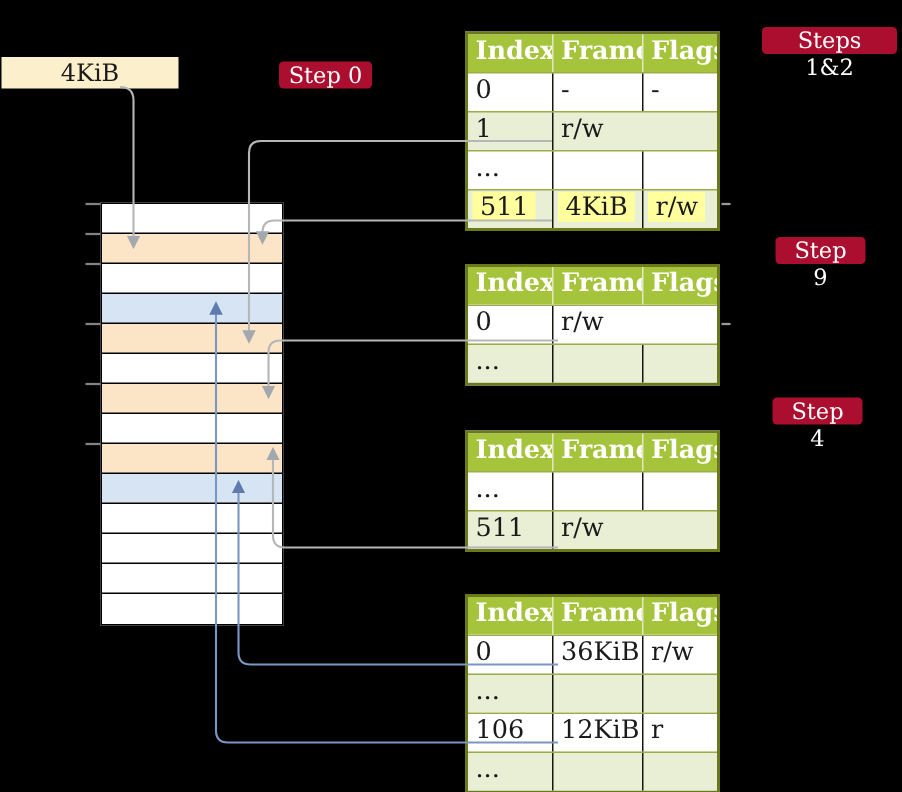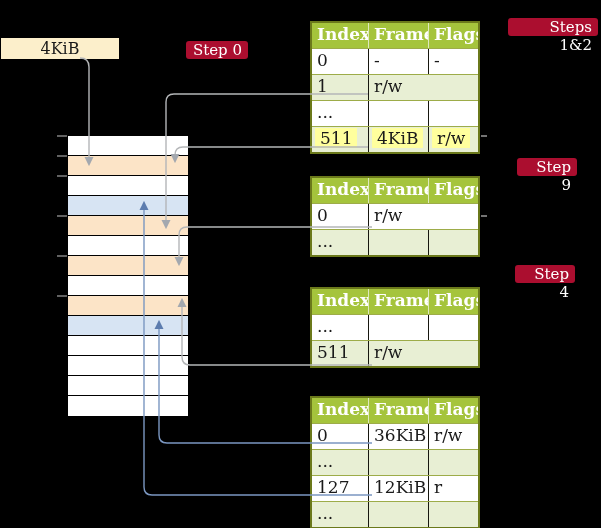--- a/index.html
+++ b/index.html
@@ -15,7 +15,7 @@
   }
   .lbl-4kib{left:1px;top:38px;width:118px;}
   .badge{
-    position:absolute;height:18px;line-height:18px;text-align:right;
+    position:absolute;height:18px;line-height:18px;text-align:center;
     color:#fff;font-size:15px;border-radius:3px;padding:0 6px;
     background:var(--step-badge,#ab0e2f);
   }

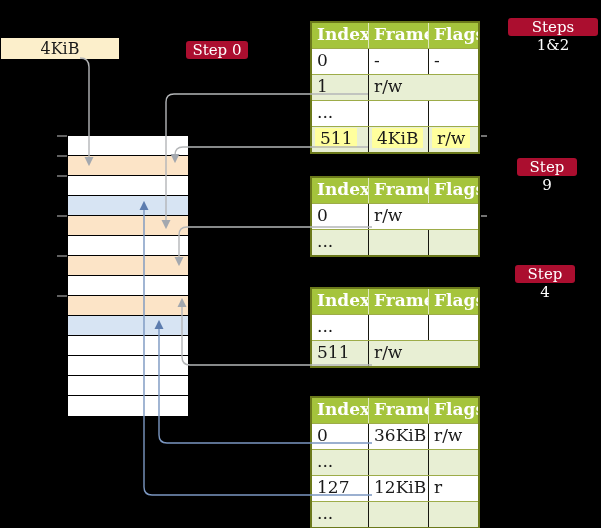--- a/index.html
+++ b/index.html
@@ -162,7 +162,7 @@
         <div class="td c2"></div>
       </div>
       <div class="tr body">
-        <div class="td c0">127</div>
+        <div class="td c0">106</div>
         <div class="td c1">12KiB</div>
         <div class="td c2">r</div>
       </div>

